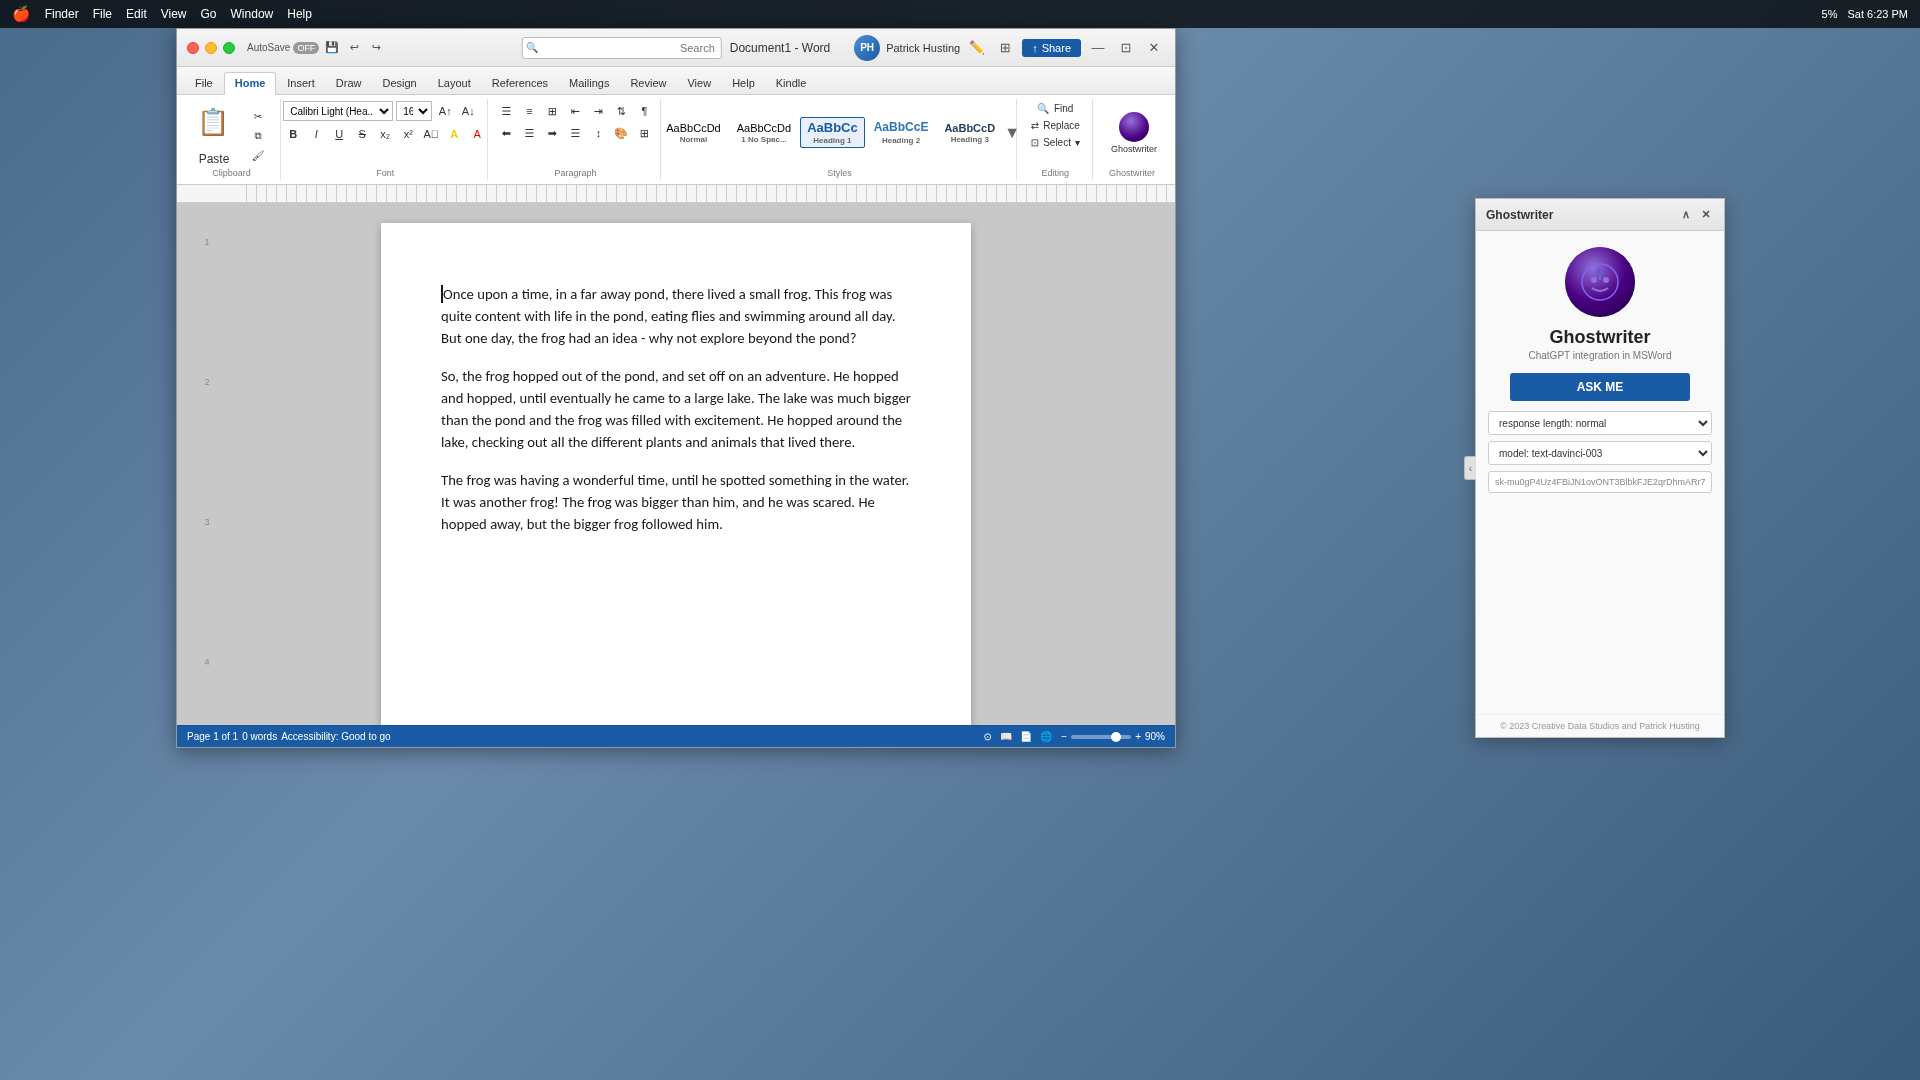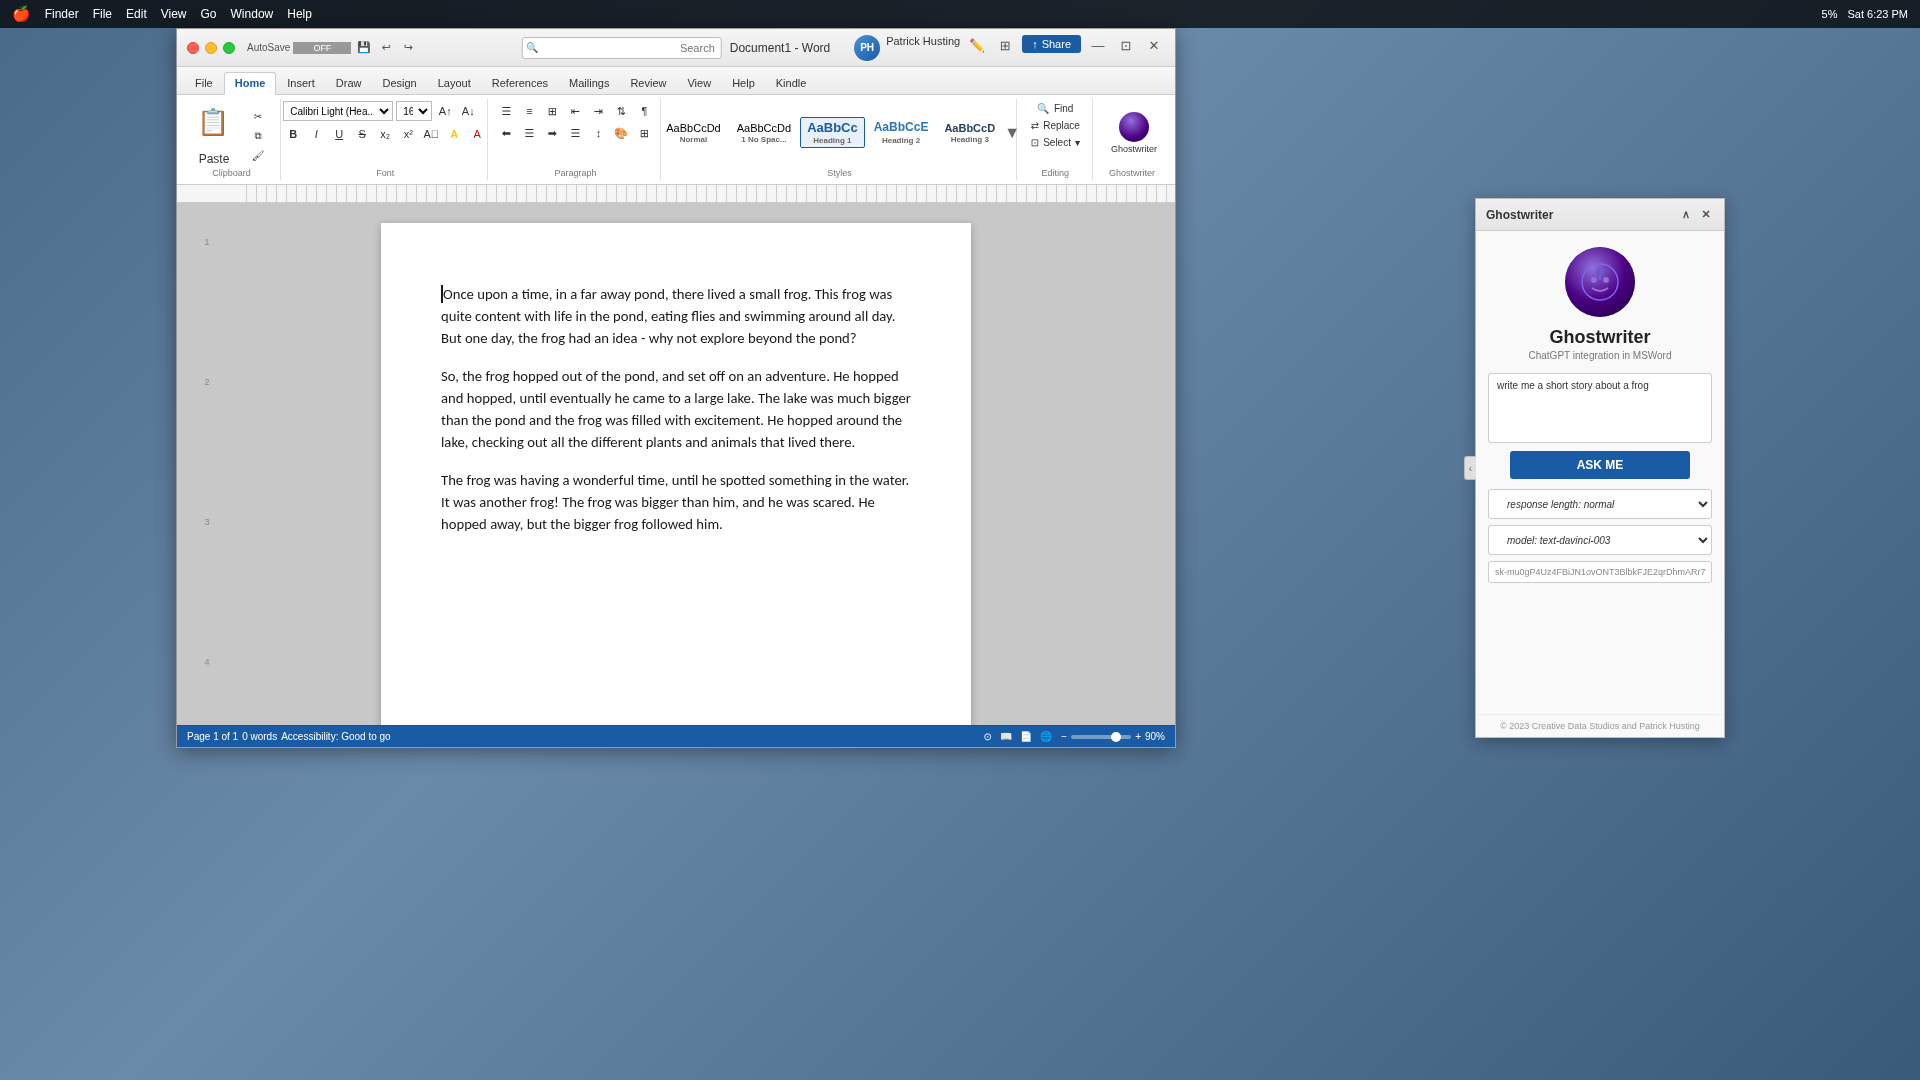--- a/index.html
+++ b/index.html
@@ -512,7 +512,7 @@
     <div class="quick-access">
       <div class="autosave-badge">
         <span>AutoSave</span>
-        <span style="background:#999;color:#fff;font-size:9px;padding:1px 20px;border-radius:0;">OFF</span>
+        <span style="background:#999;color:#fff;font-size:9px;padding:1px 4px;border-radius:6px;">OFF</span>
       </div>
       <span class="qa-btn">💾</span>
       <span class="qa-btn">↩</span>

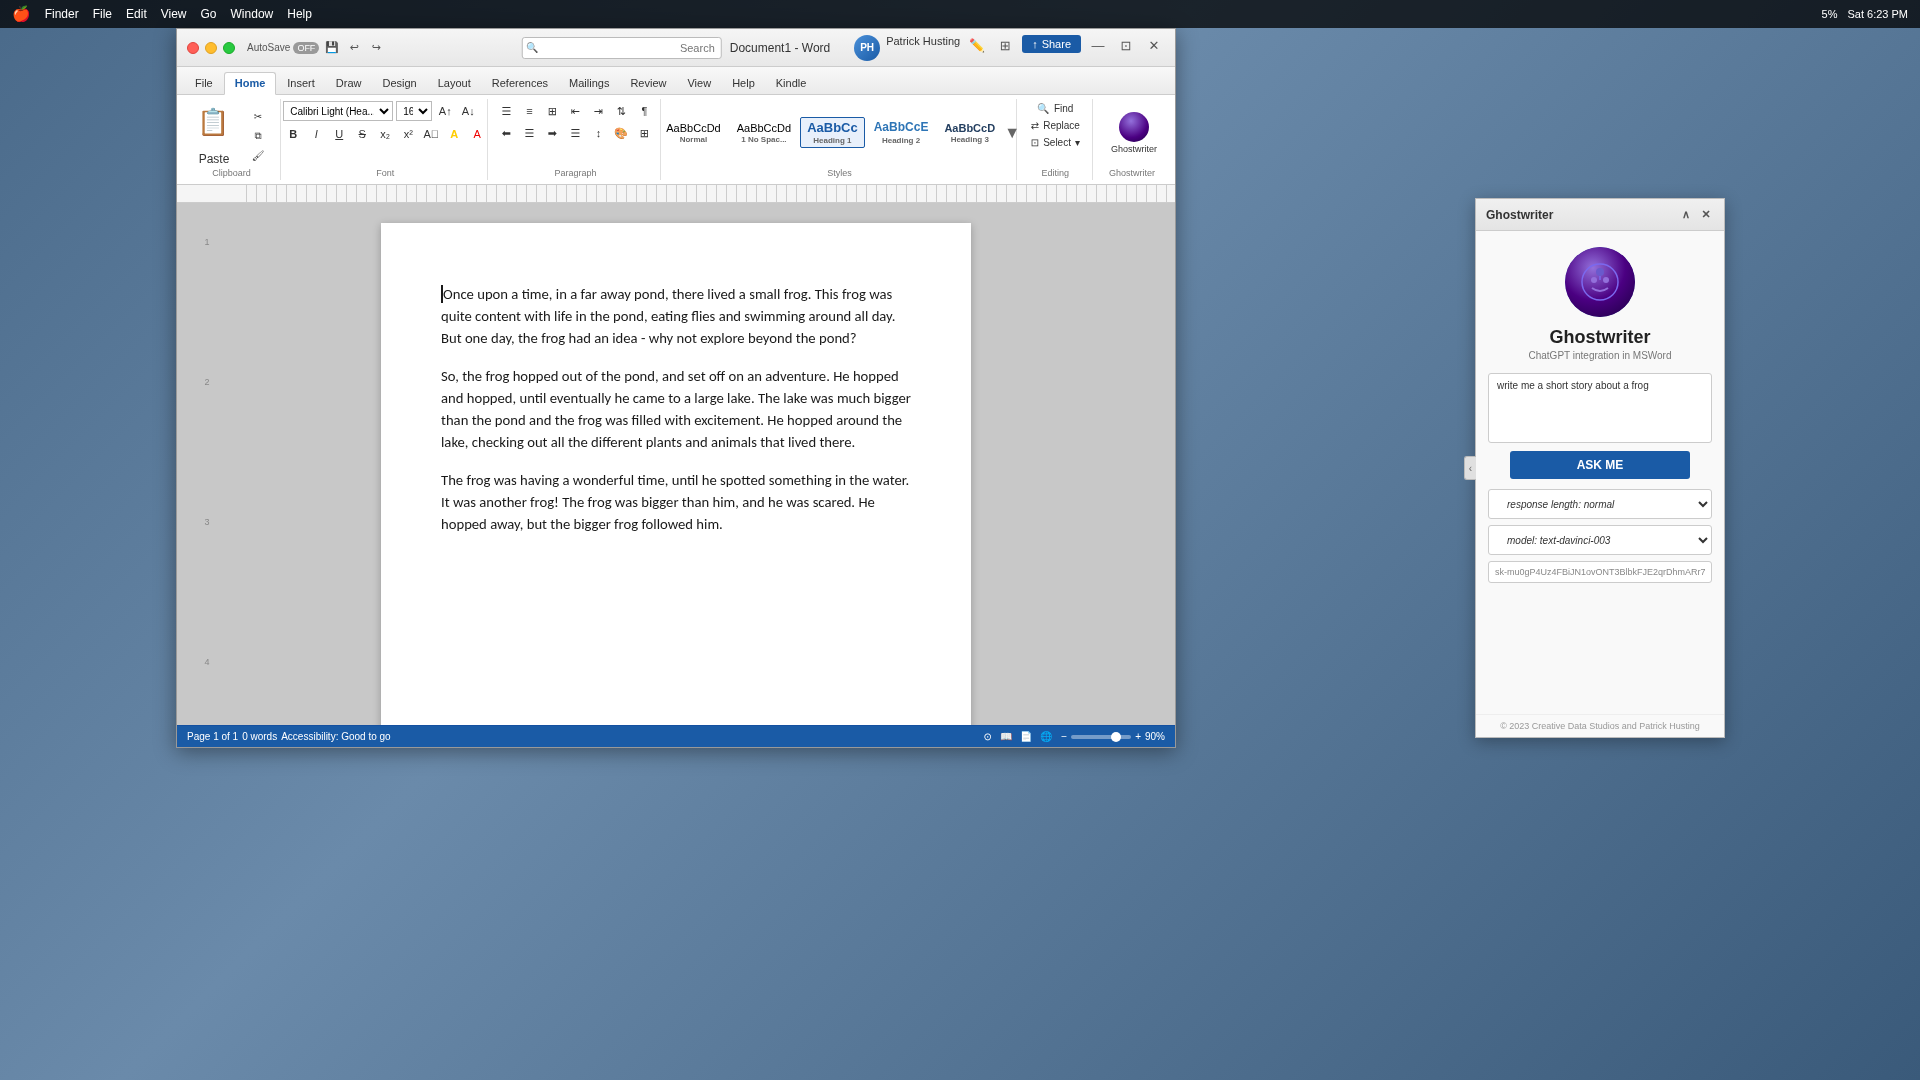--- a/index.html
+++ b/index.html
@@ -75,7 +75,7 @@
     }
     .title-bar-right {
       margin-left: auto;
-      display: flex; align-items: flex-start; gap: 6px;
+      display: flex; align-items: center; gap: 6px;
     }
     .autosave-badge {
       font-size: 10px; color: #555;

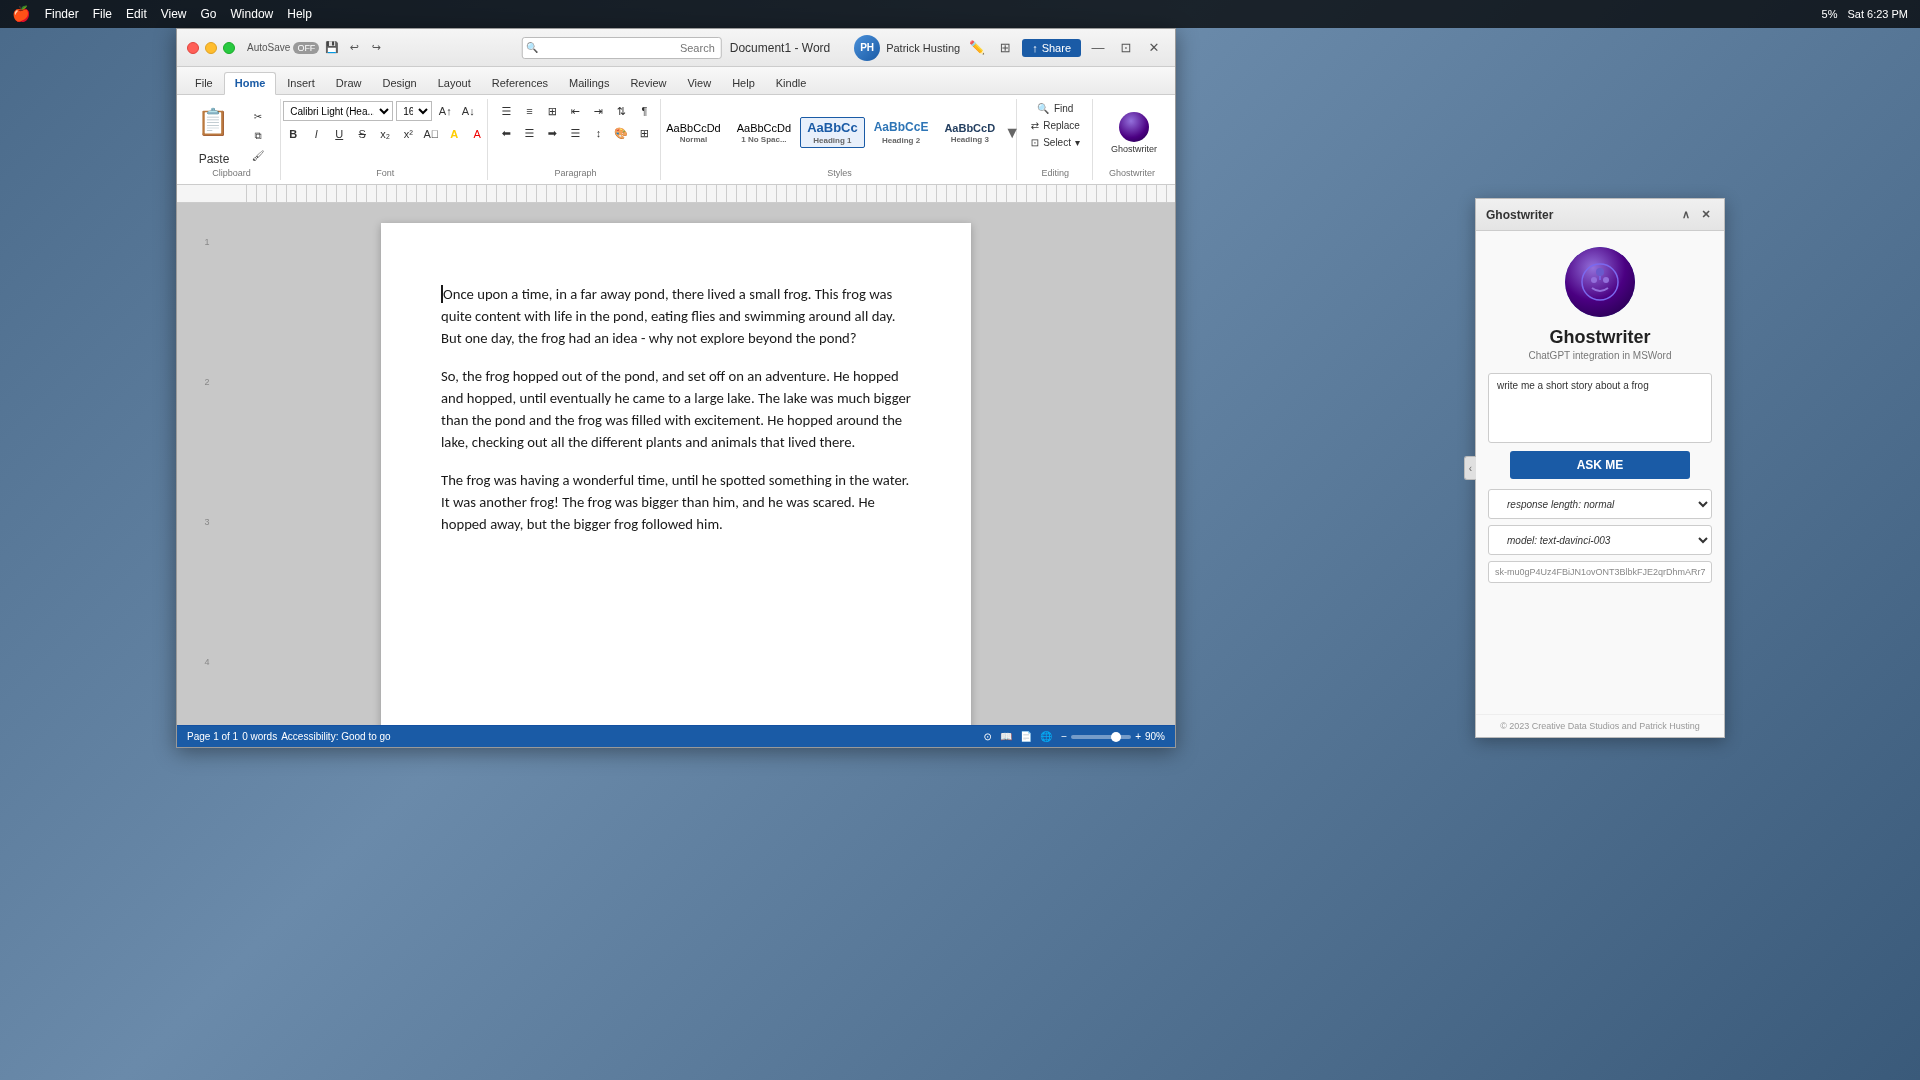--- a/index.html
+++ b/index.html
@@ -749,7 +749,6 @@
     </div>
     <div class="gw-title">Ghostwriter</div>
     <div class="gw-subtitle">ChatGPT integration in MSWord</div>
-    <textarea class="gw-textarea" style="">write me a short story about a frog</textarea>
     <button class="gw-ask-btn">ASK ME</button>
     <select class="gw-select"><option>response length: short</option><option selected="">response length: normal</option><option>response length: long</option></select>
     <select class="gw-select"><option selected="">model: text-davinci-003</option><option>model: text-davinci-002</option><option>model: gpt-3.5-turbo</option></select>

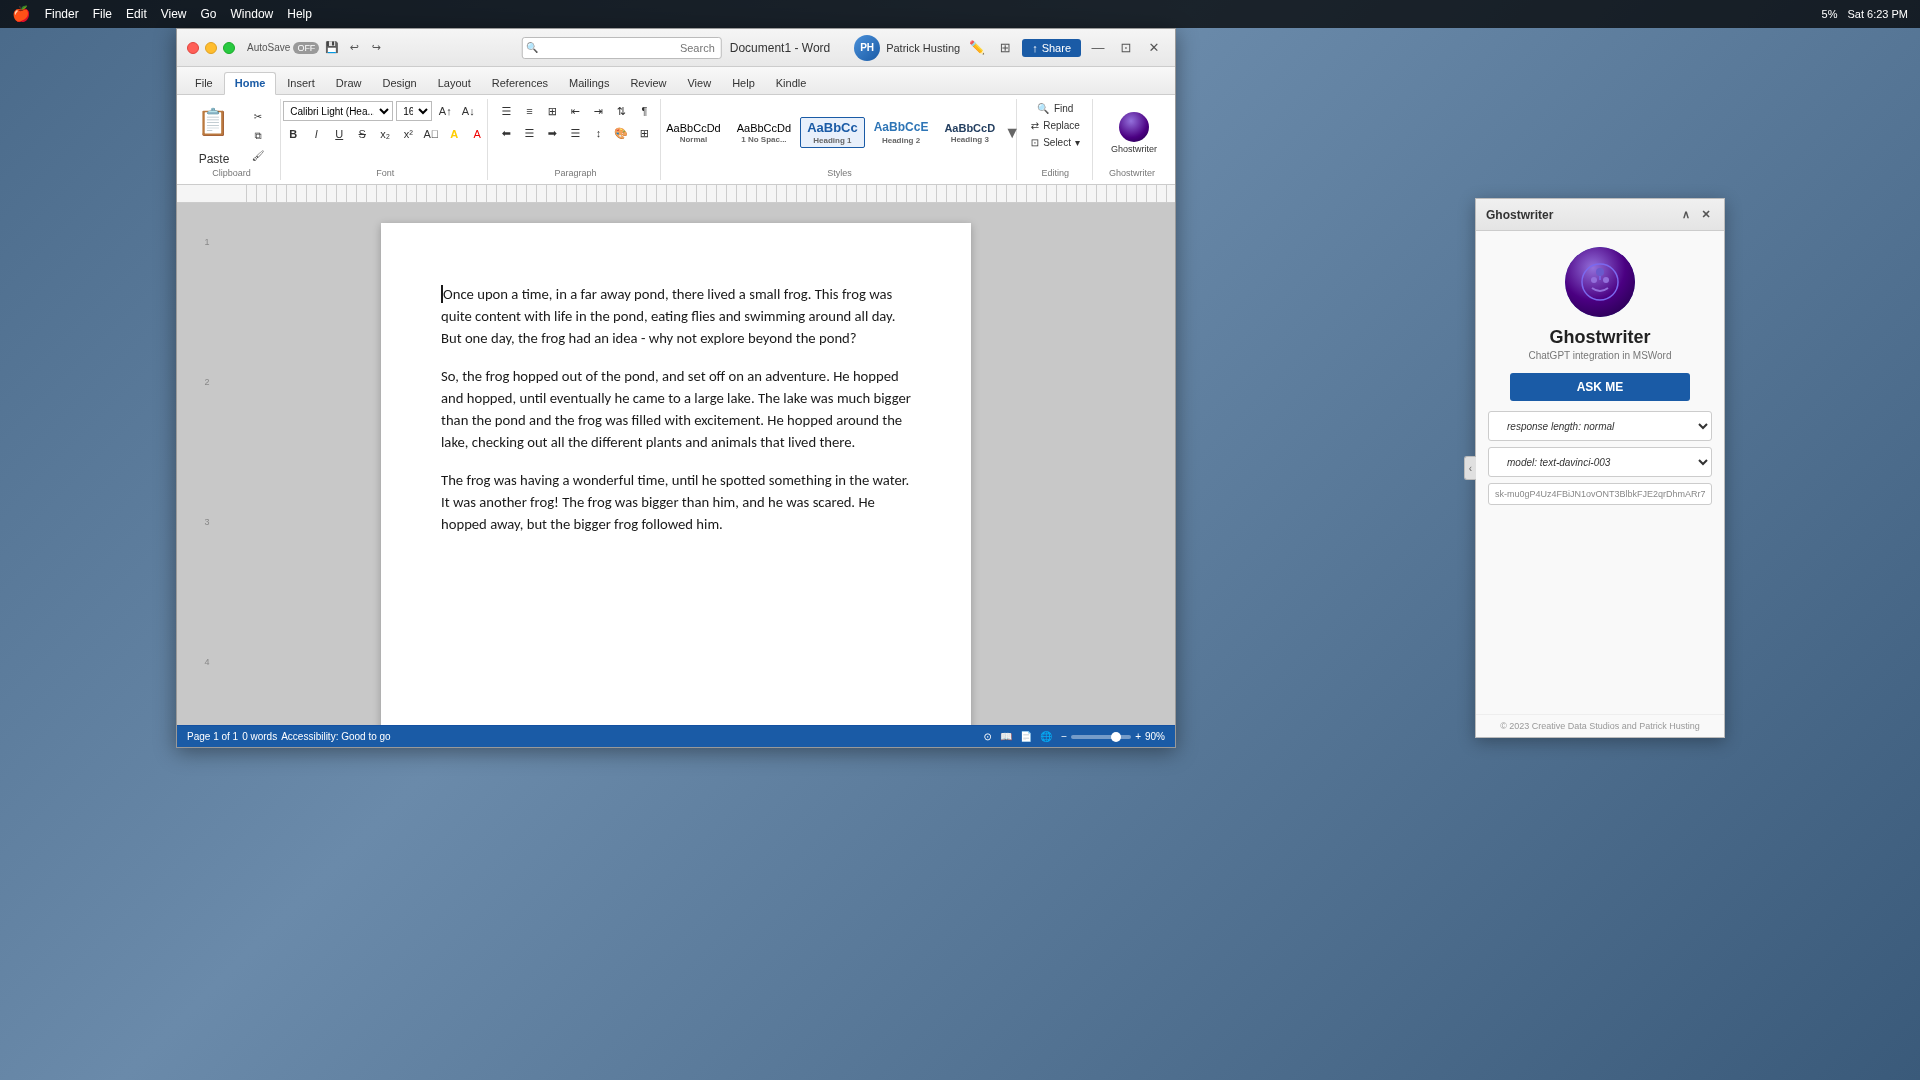--- a/index.html
+++ b/index.html
@@ -378,16 +378,15 @@
     }
     .gw-select {
       width: 100%;
-      height: 30px;
+      height: 24px;
       border: 1px solid #ccc;
       border-radius: 3px;
       font-size: 10px;
-      padding: 0 14px;
+      padding: 0 6px;
       background: #fff;
       margin-bottom: 6px;
       cursor: pointer;
       color: #333;
-      font-style: italic;
     }
     .gw-api-key {
       width: 100%;

